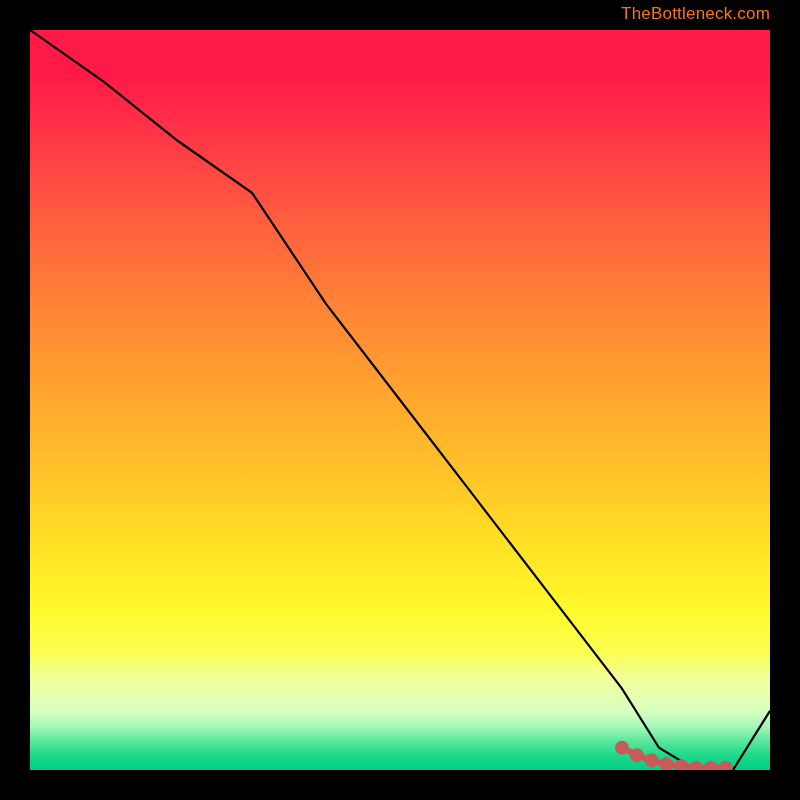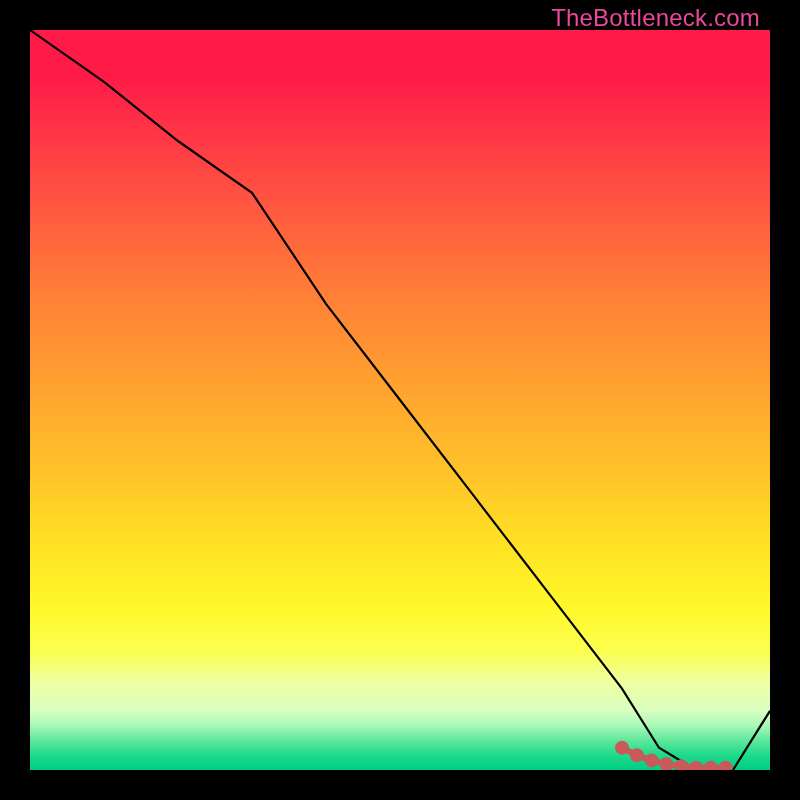--- a/index.html
+++ b/index.html
@@ -57,9 +57,9 @@
   .watermark {
     position: absolute;
     top: 4px;
-    right: 40px;
-    color: #ec4899;
-    font-size: 24px;
+    right: 30px;
+    color: #f97316;
+    font-size: 17px;
     letter-spacing: 0.2px;
     user-select: none;
   }

